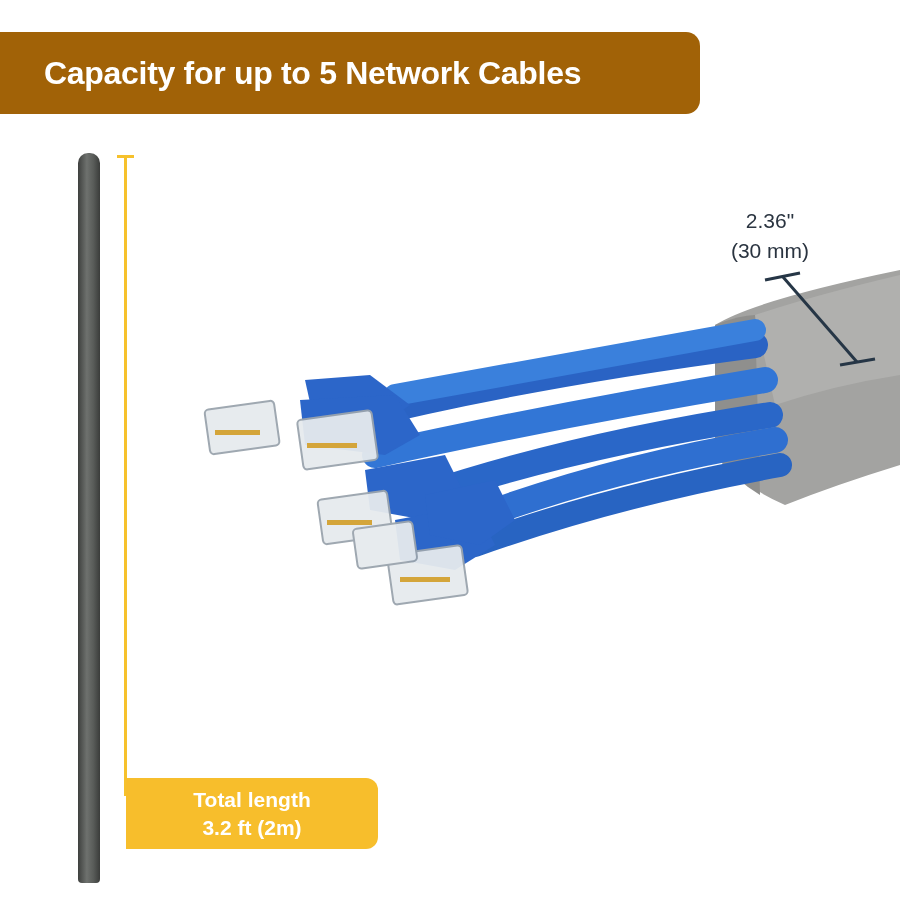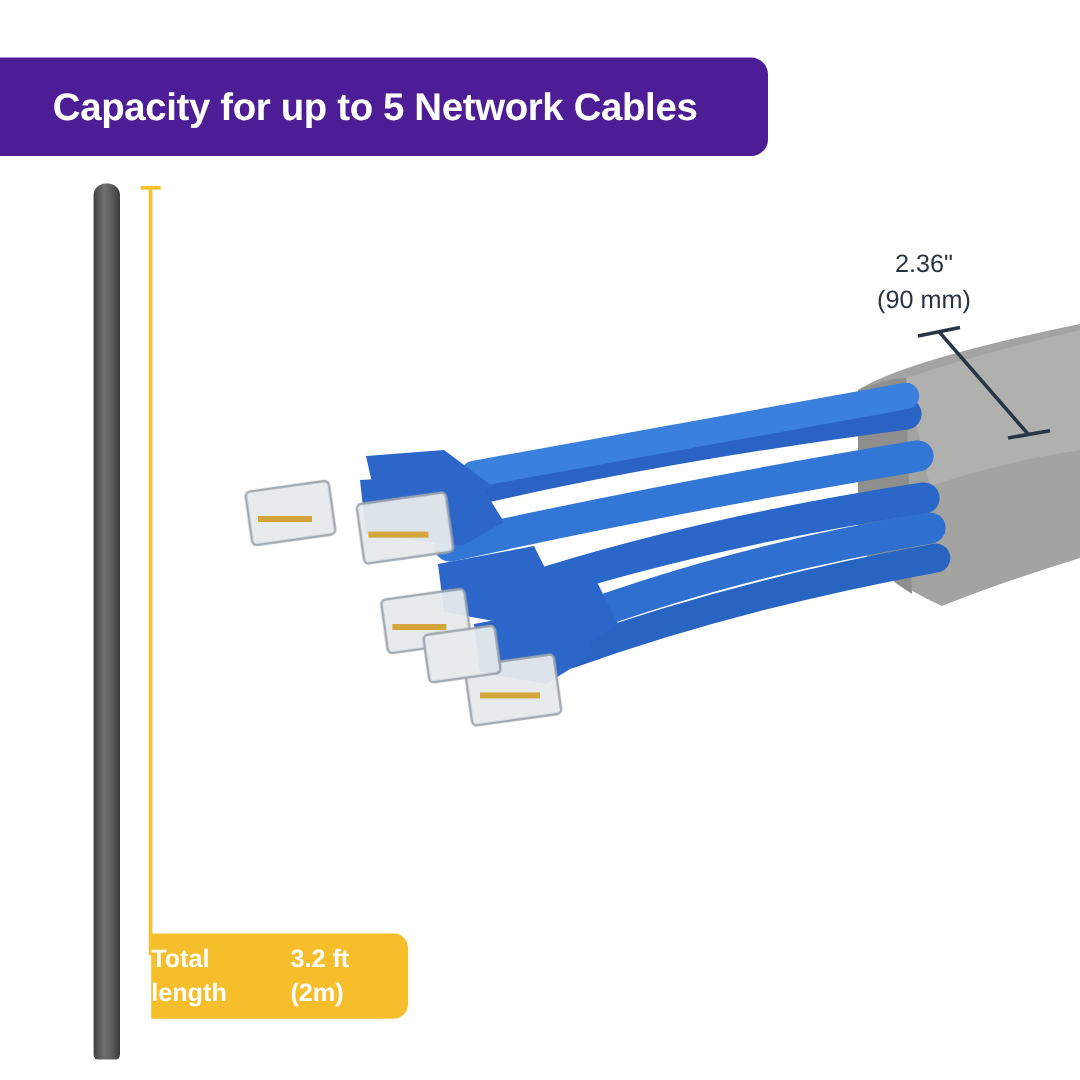--- a/index.html
+++ b/index.html
@@ -4,7 +4,7 @@
 <style>
   html,body{margin:0;padding:0;background:#ffffff;}
   body{width:900px;height:900px;position:relative;overflow:hidden;font-family:"Liberation Sans",sans-serif;}
-  .title-banner{position:absolute;left:0;top:48px;width:640px;height:82px;background:#4c1d95;border-radius:0 14px 14px 0;display:flex;align-items:center;}
+  .title-banner{position:absolute;left:0;top:32px;width:700px;height:82px;background:#a16207;border-radius:0 14px 14px 0;display:flex;align-items:center;}
   .title-banner span{color:#fff;font-size:32px;font-weight:bold;margin-left:44px;letter-spacing:-0.3px;}
   .raceway-rod{position:absolute;left:78px;top:153px;width:22px;height:730px;border-radius:10px 10px 4px 4px;background:linear-gradient(90deg,#3e403e 0%,#6e716e 40%,#595c59 70%,#3a3c3a 100%);}
   .yellow-line{position:absolute;left:124px;top:156px;width:3px;height:640px;background:#f6c12c;}

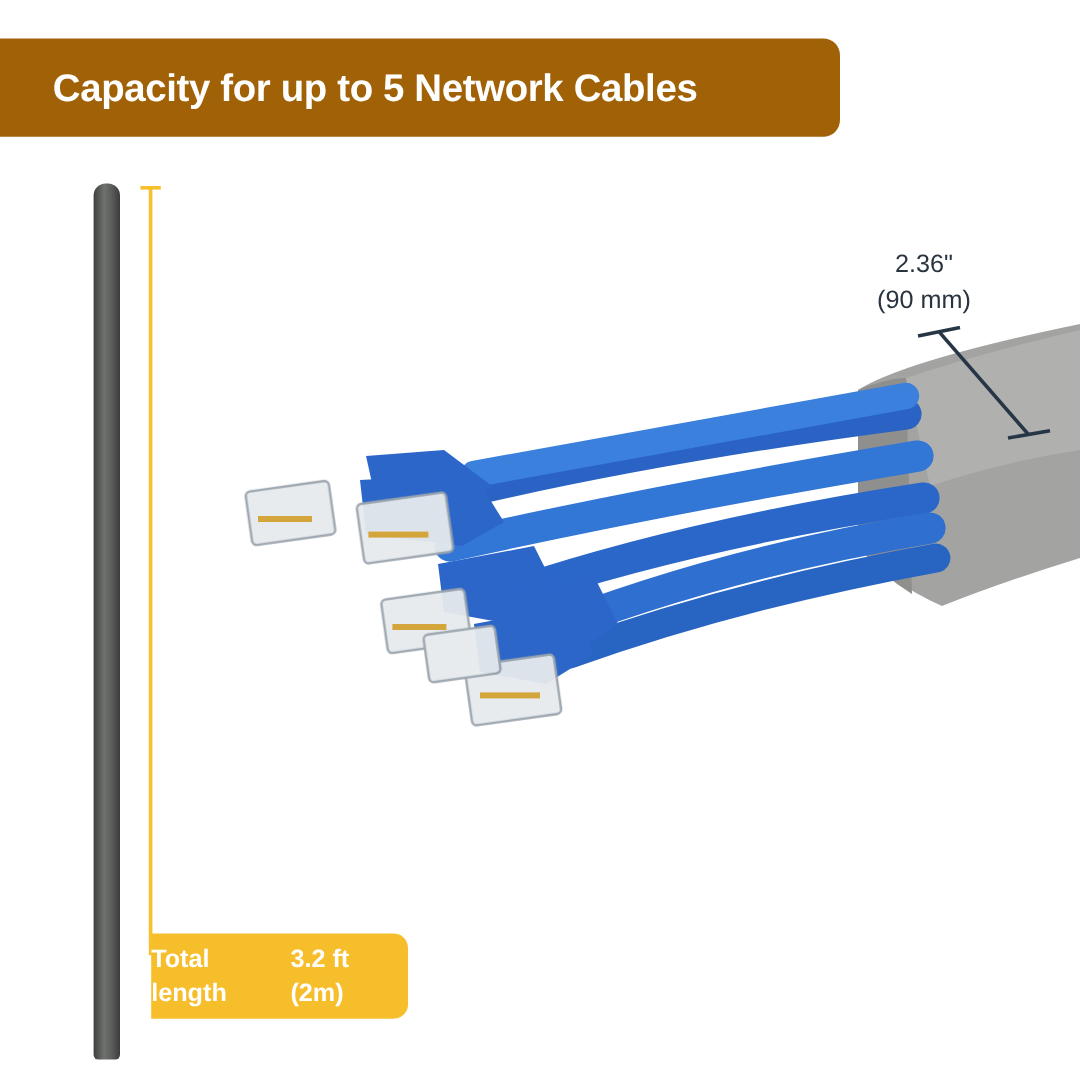--- a/index.html
+++ b/index.html
@@ -32,7 +32,7 @@
 
 <div class="dim-label">
   <div>2.36"</div>
-  <div>(90 mm)</div>
+  <div>(30 mm)</div>
 </div>
 
 <svg class="photo" viewBox="0 0 705 370" xmlns="http://www.w3.org/2000/svg">

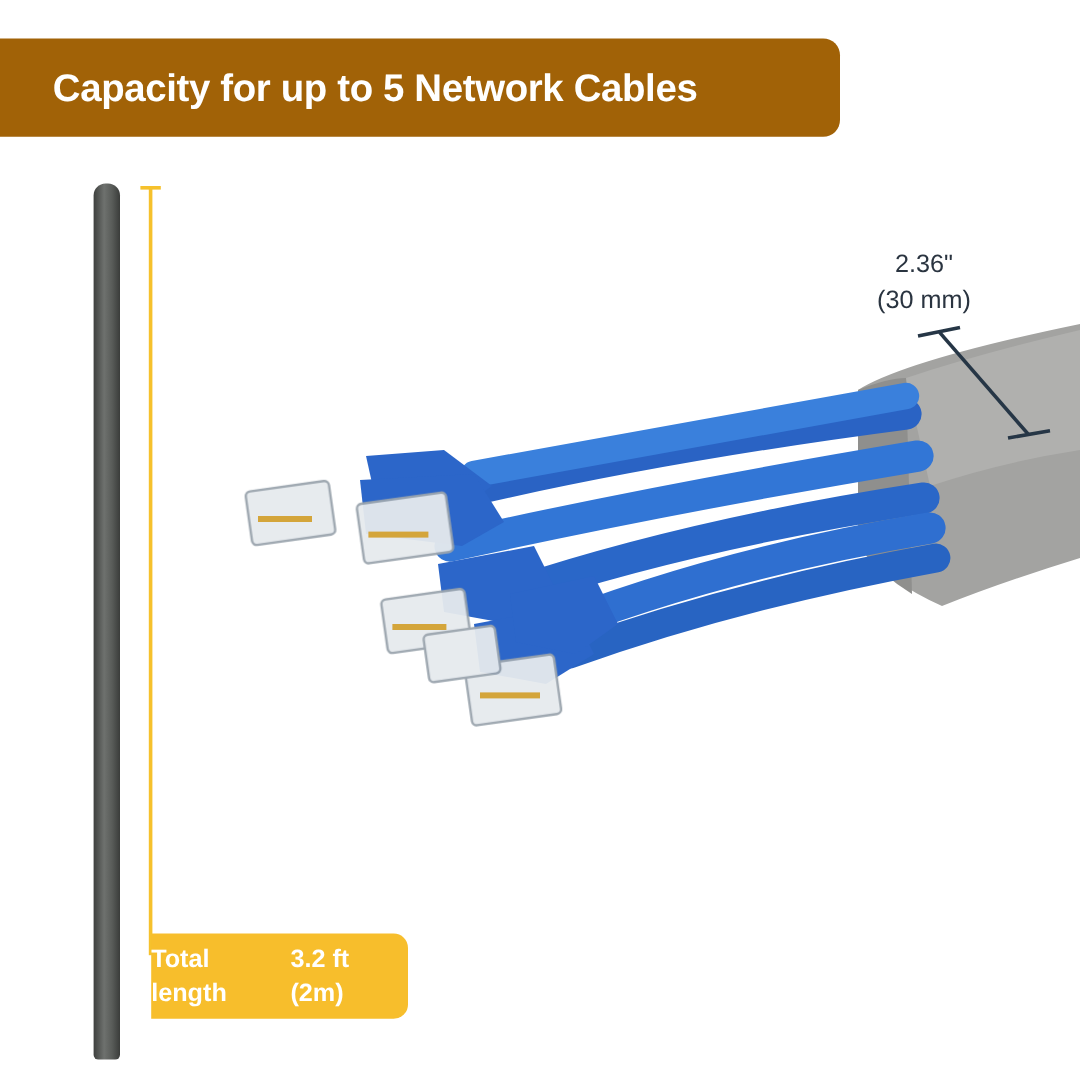--- a/index.html
+++ b/index.html
@@ -9,7 +9,7 @@
   .raceway-rod{position:absolute;left:78px;top:153px;width:22px;height:730px;border-radius:10px 10px 4px 4px;background:linear-gradient(90deg,#3e403e 0%,#6e716e 40%,#595c59 70%,#3a3c3a 100%);}
   .yellow-line{position:absolute;left:124px;top:156px;width:3px;height:640px;background:#f6c12c;}
   .yellow-cap{position:absolute;left:117px;top:155px;width:17px;height:3px;background:#f6c12c;}
-  .length-badge{position:absolute;left:126px;top:778px;width:214px;height:71px;background:#f7be2c;border-radius:0 12px 12px 0;display:flex;align-items:center;justify-content:center;}
+  .length-badge{position:absolute;left:126px;top:778px;width:252px;height:71px;background:#f7be2c;border-radius:0 12px 12px 0;display:flex;flex-direction:column;align-items:center;justify-content:center;}
   .length-badge span{color:#fff;font-weight:bold;font-size:21px;line-height:28px;}
   .dim-label{position:absolute;left:720px;top:206px;width:100px;text-align:center;color:#2a3440;font-size:21px;line-height:30px;}
   .photo{position:absolute;left:195px;top:255px;width:705px;height:370px;}

